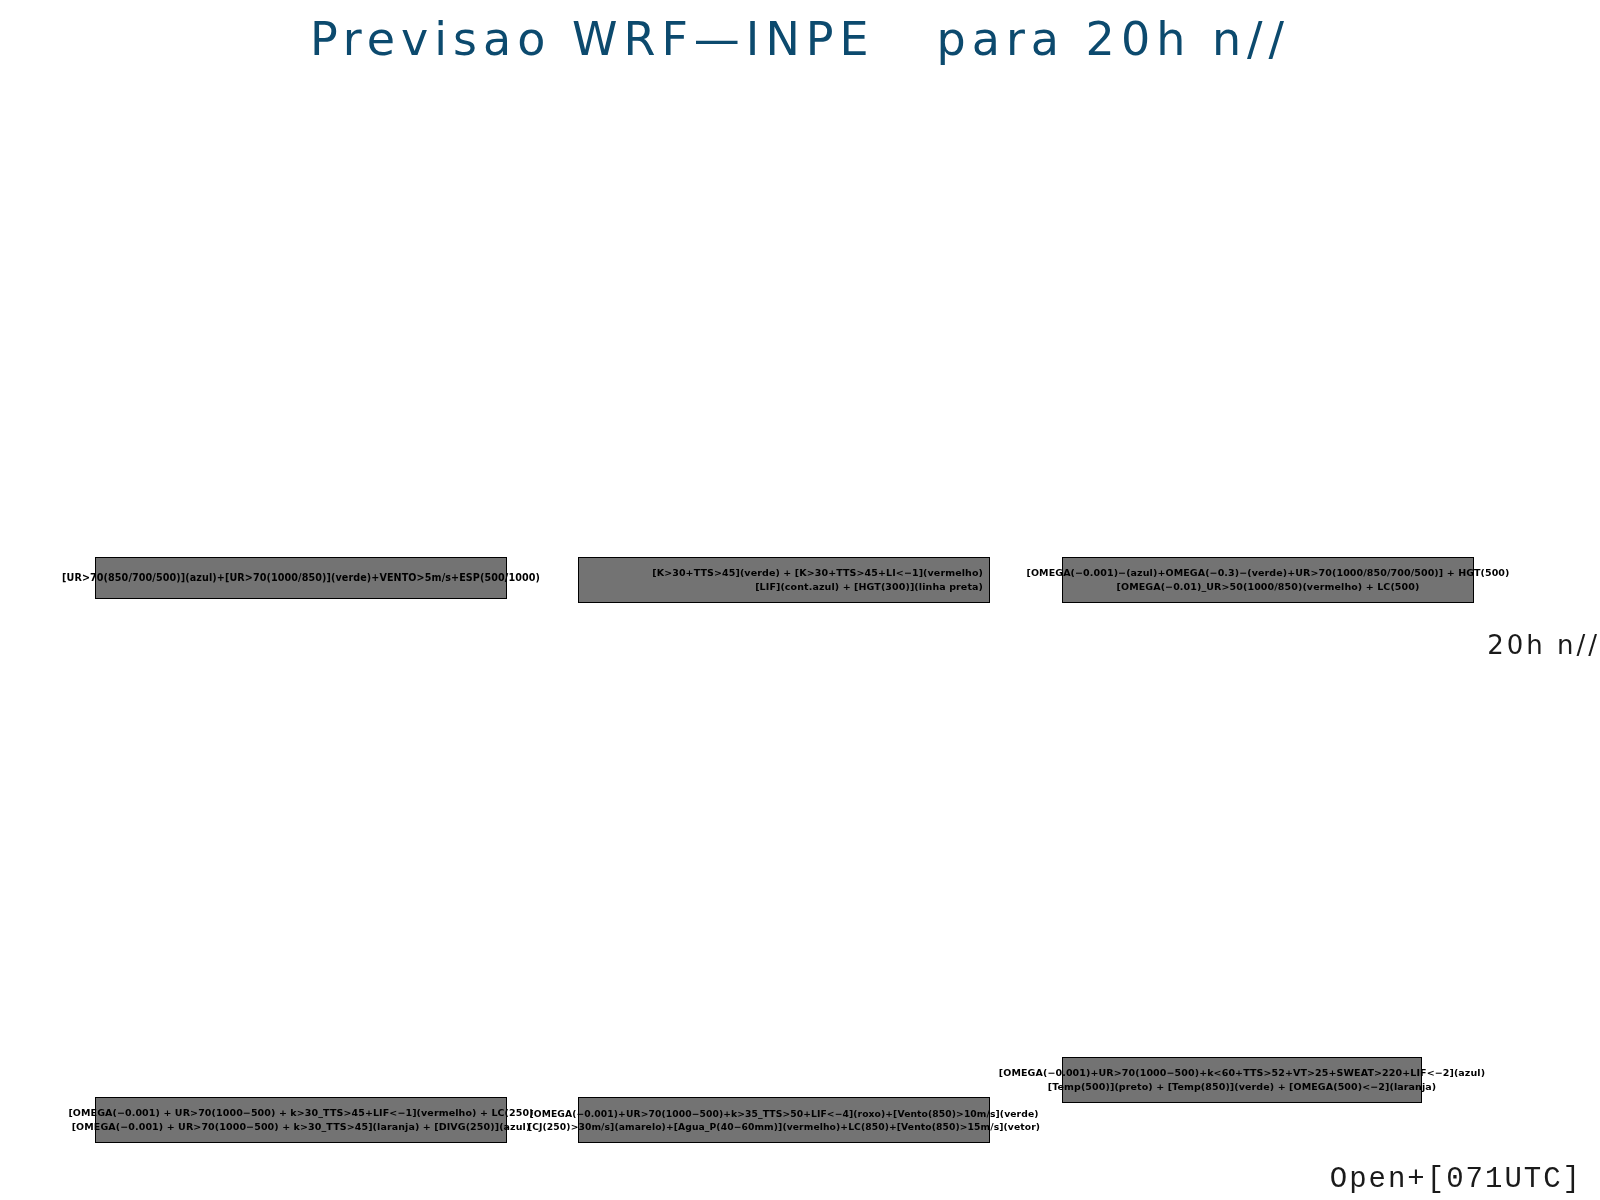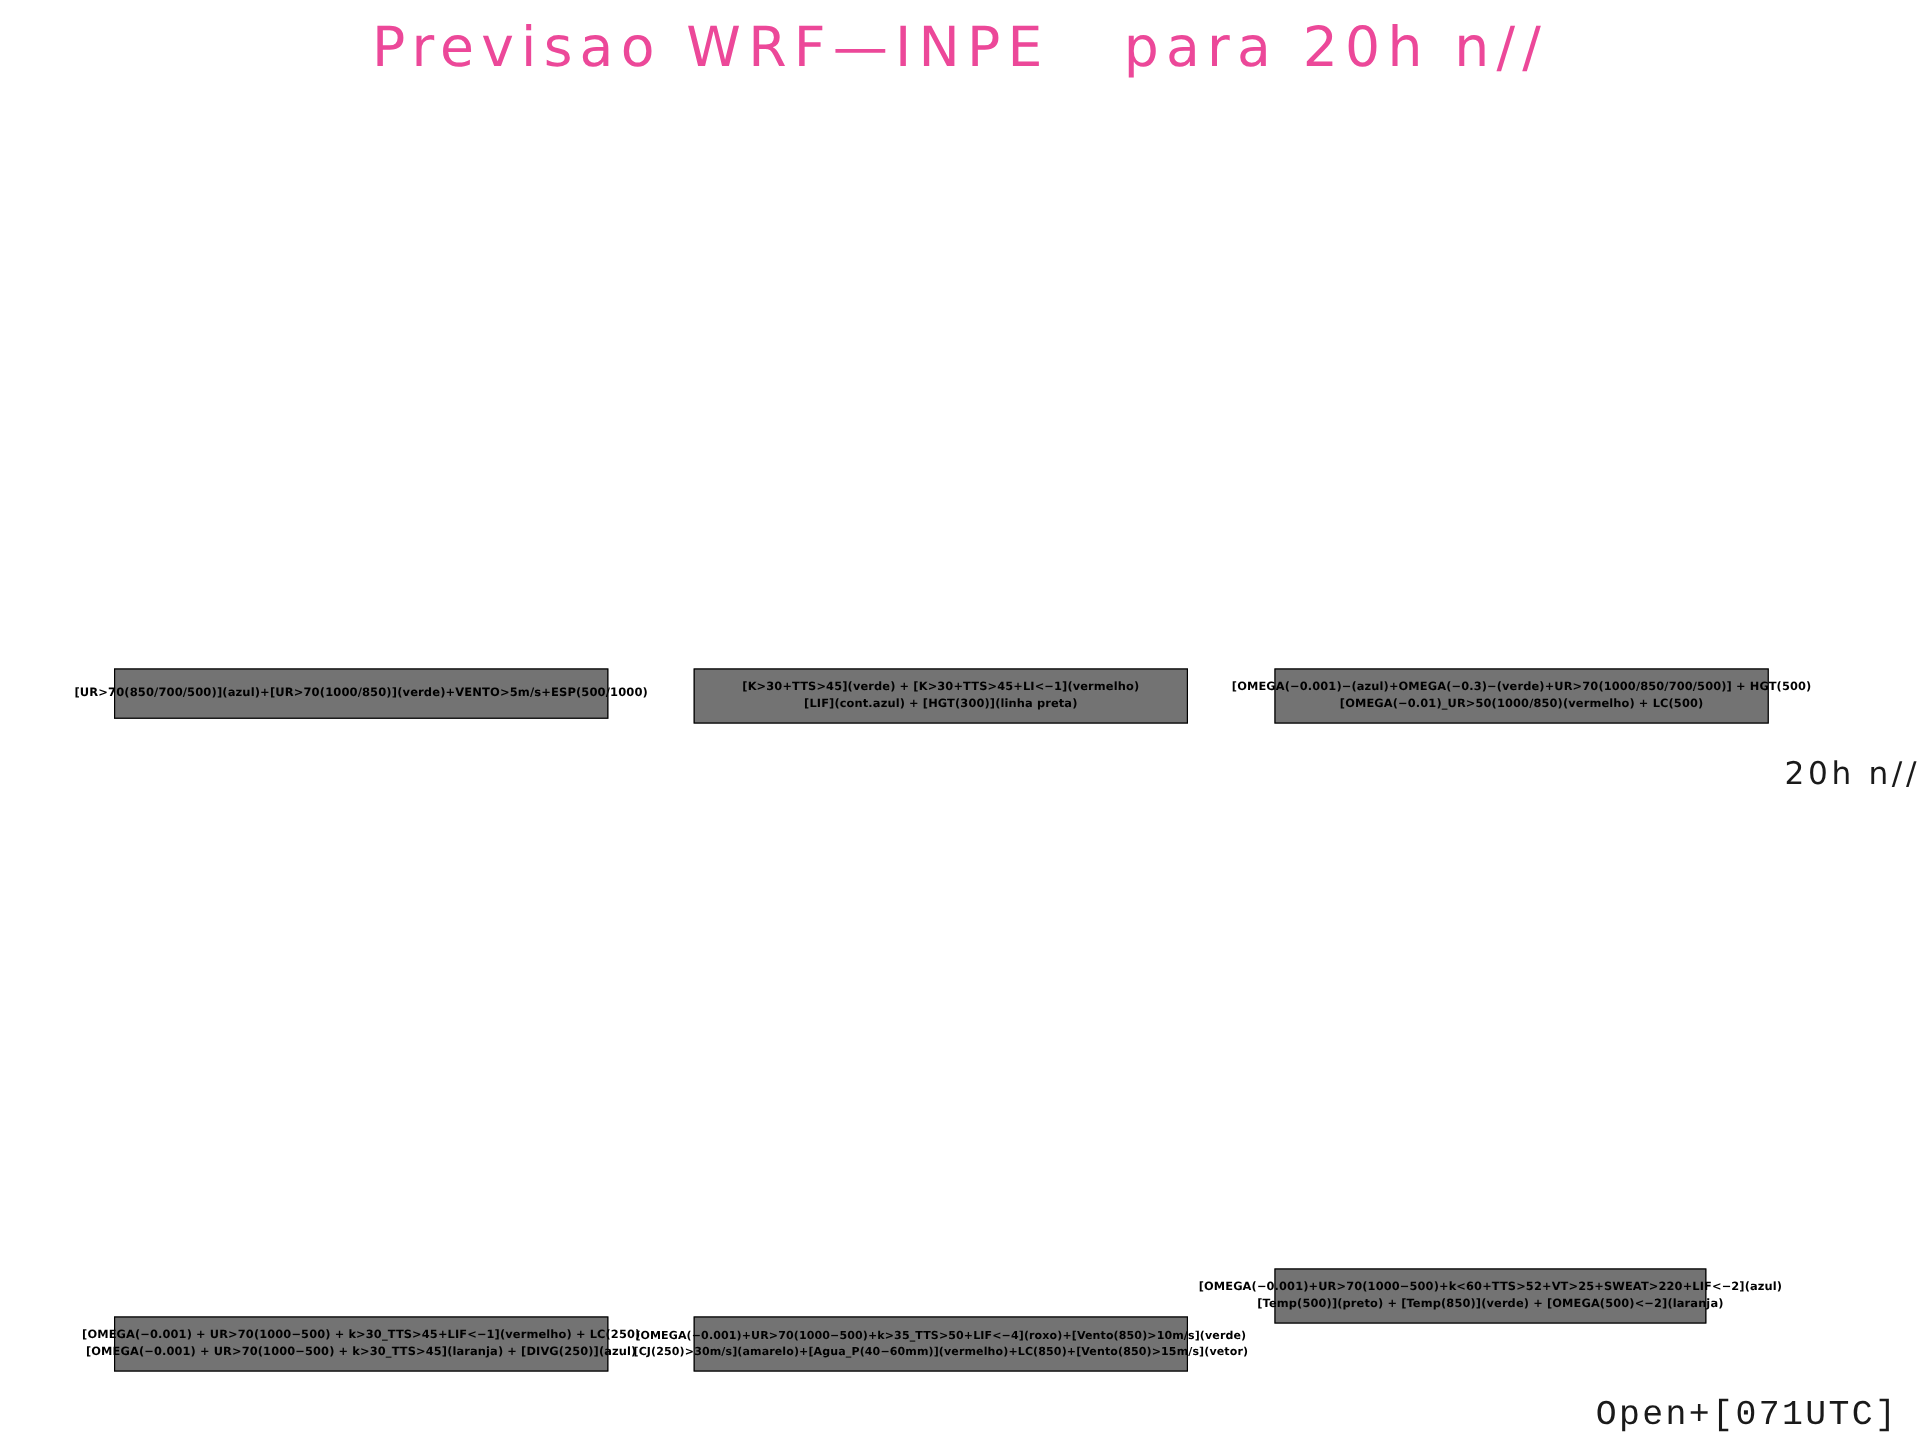--- a/index.html
+++ b/index.html
@@ -33,7 +33,7 @@
     font-size: 46px;
     font-weight: 400;
     letter-spacing: 6px;
-    color: #ec4899;
+    color: #0c4a6e;
     white-space: pre;
   }
 

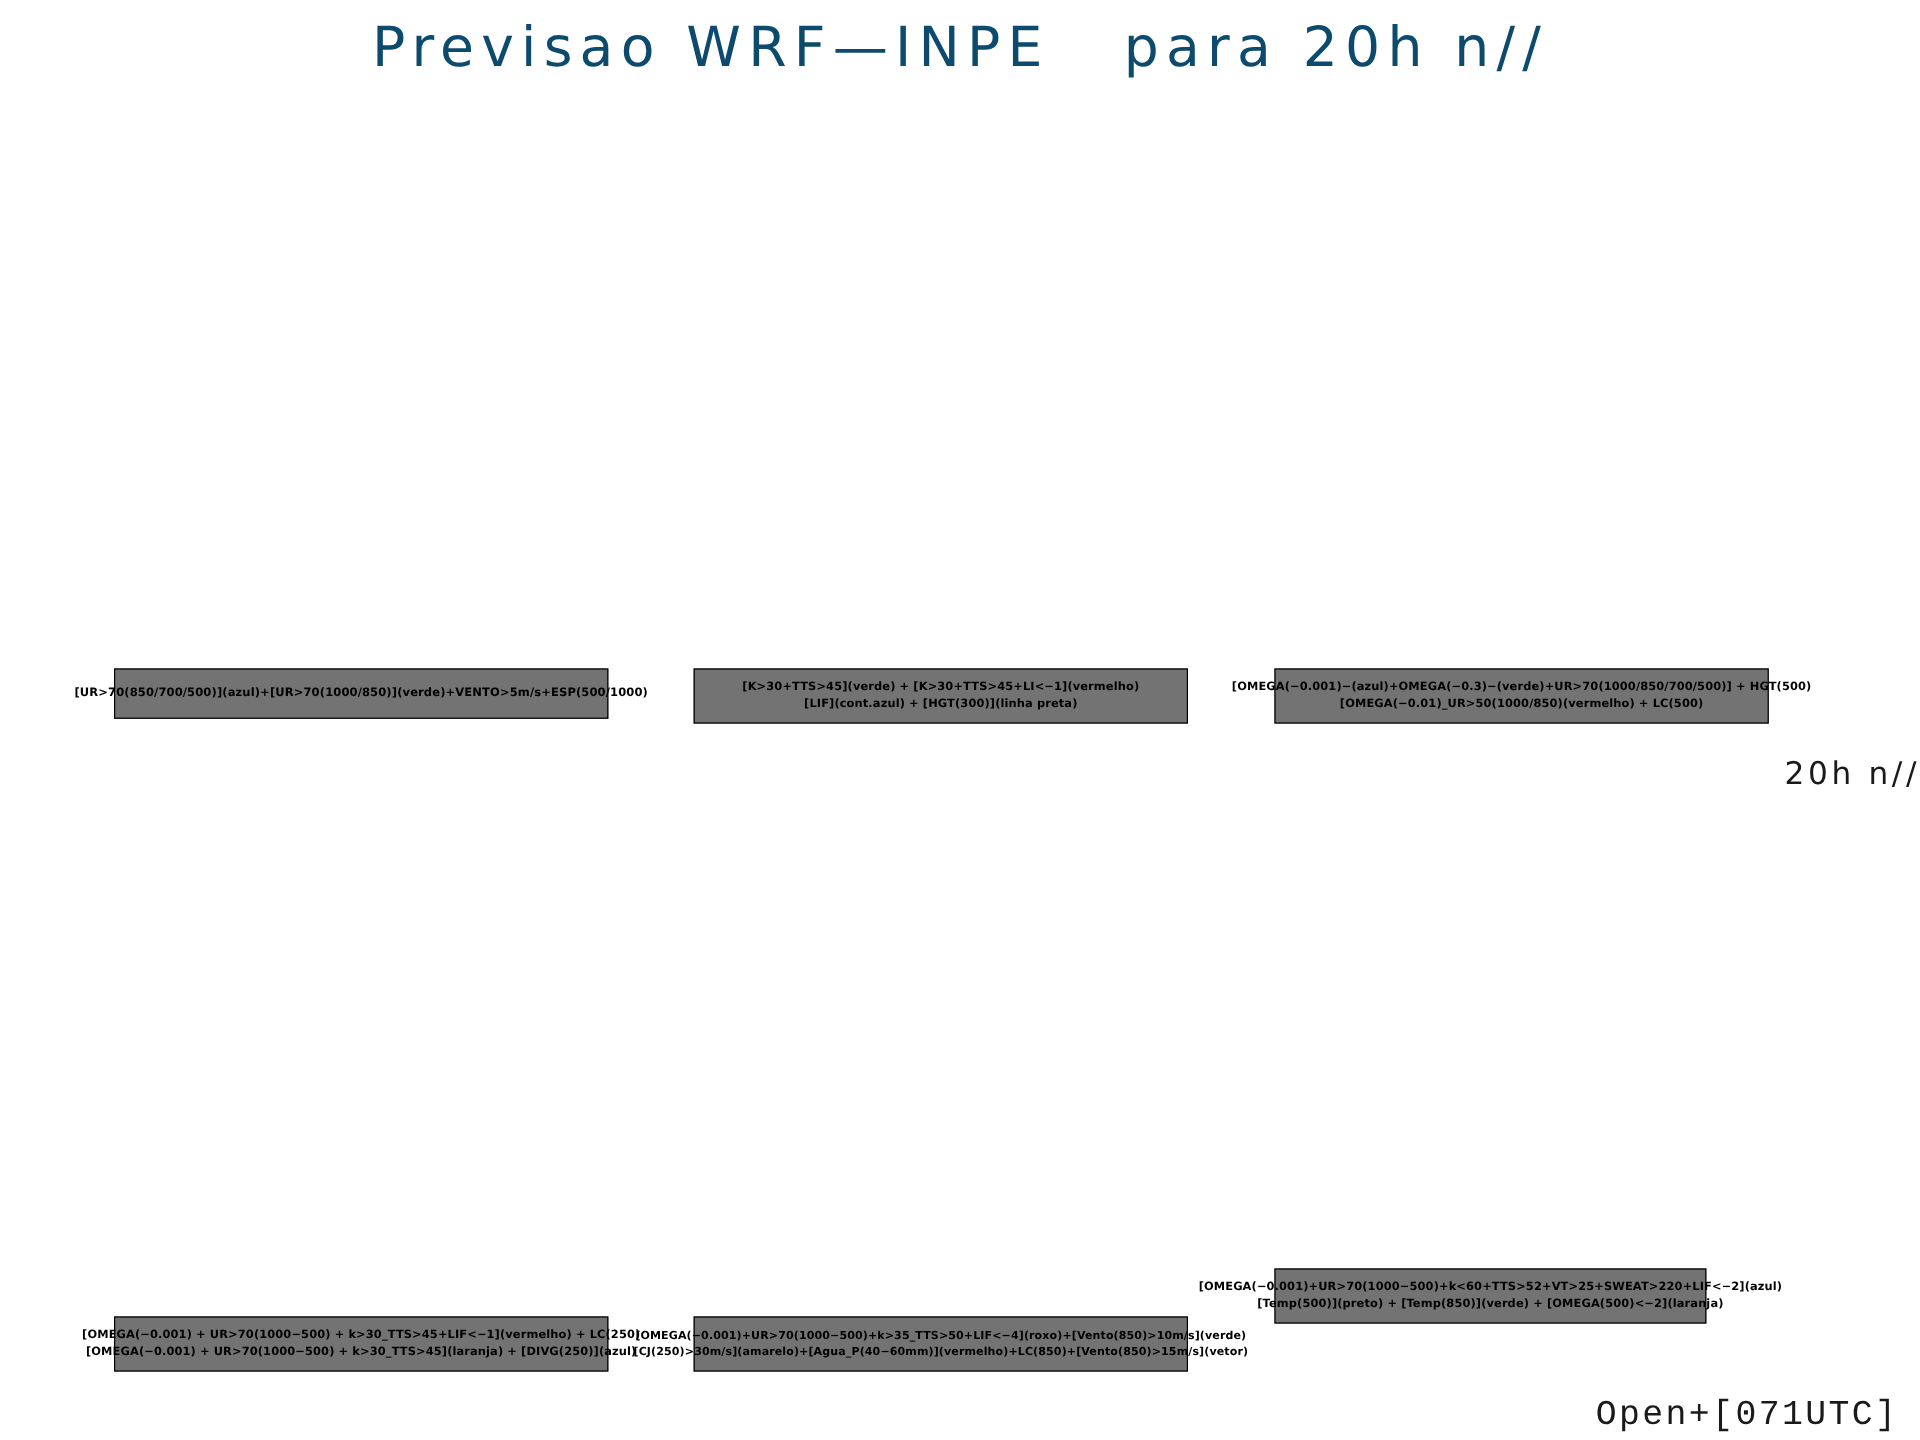--- a/index.html
+++ b/index.html
@@ -88,7 +88,7 @@
 
   
   #legend-top-left   { left: 95px;   top: 557px;  width: 412px; height: 42px; }
-  #legend-top-mid    { left: 578px;  top: 557px;  width: 412px; height: 46px; }
+  #legend-top-mid    { left: 578px;  top: 557px;  width: 412px; height: 46px; align-items: flex-end; }
   #legend-top-right  { left: 1062px; top: 557px;  width: 412px; height: 46px; }
 
   

